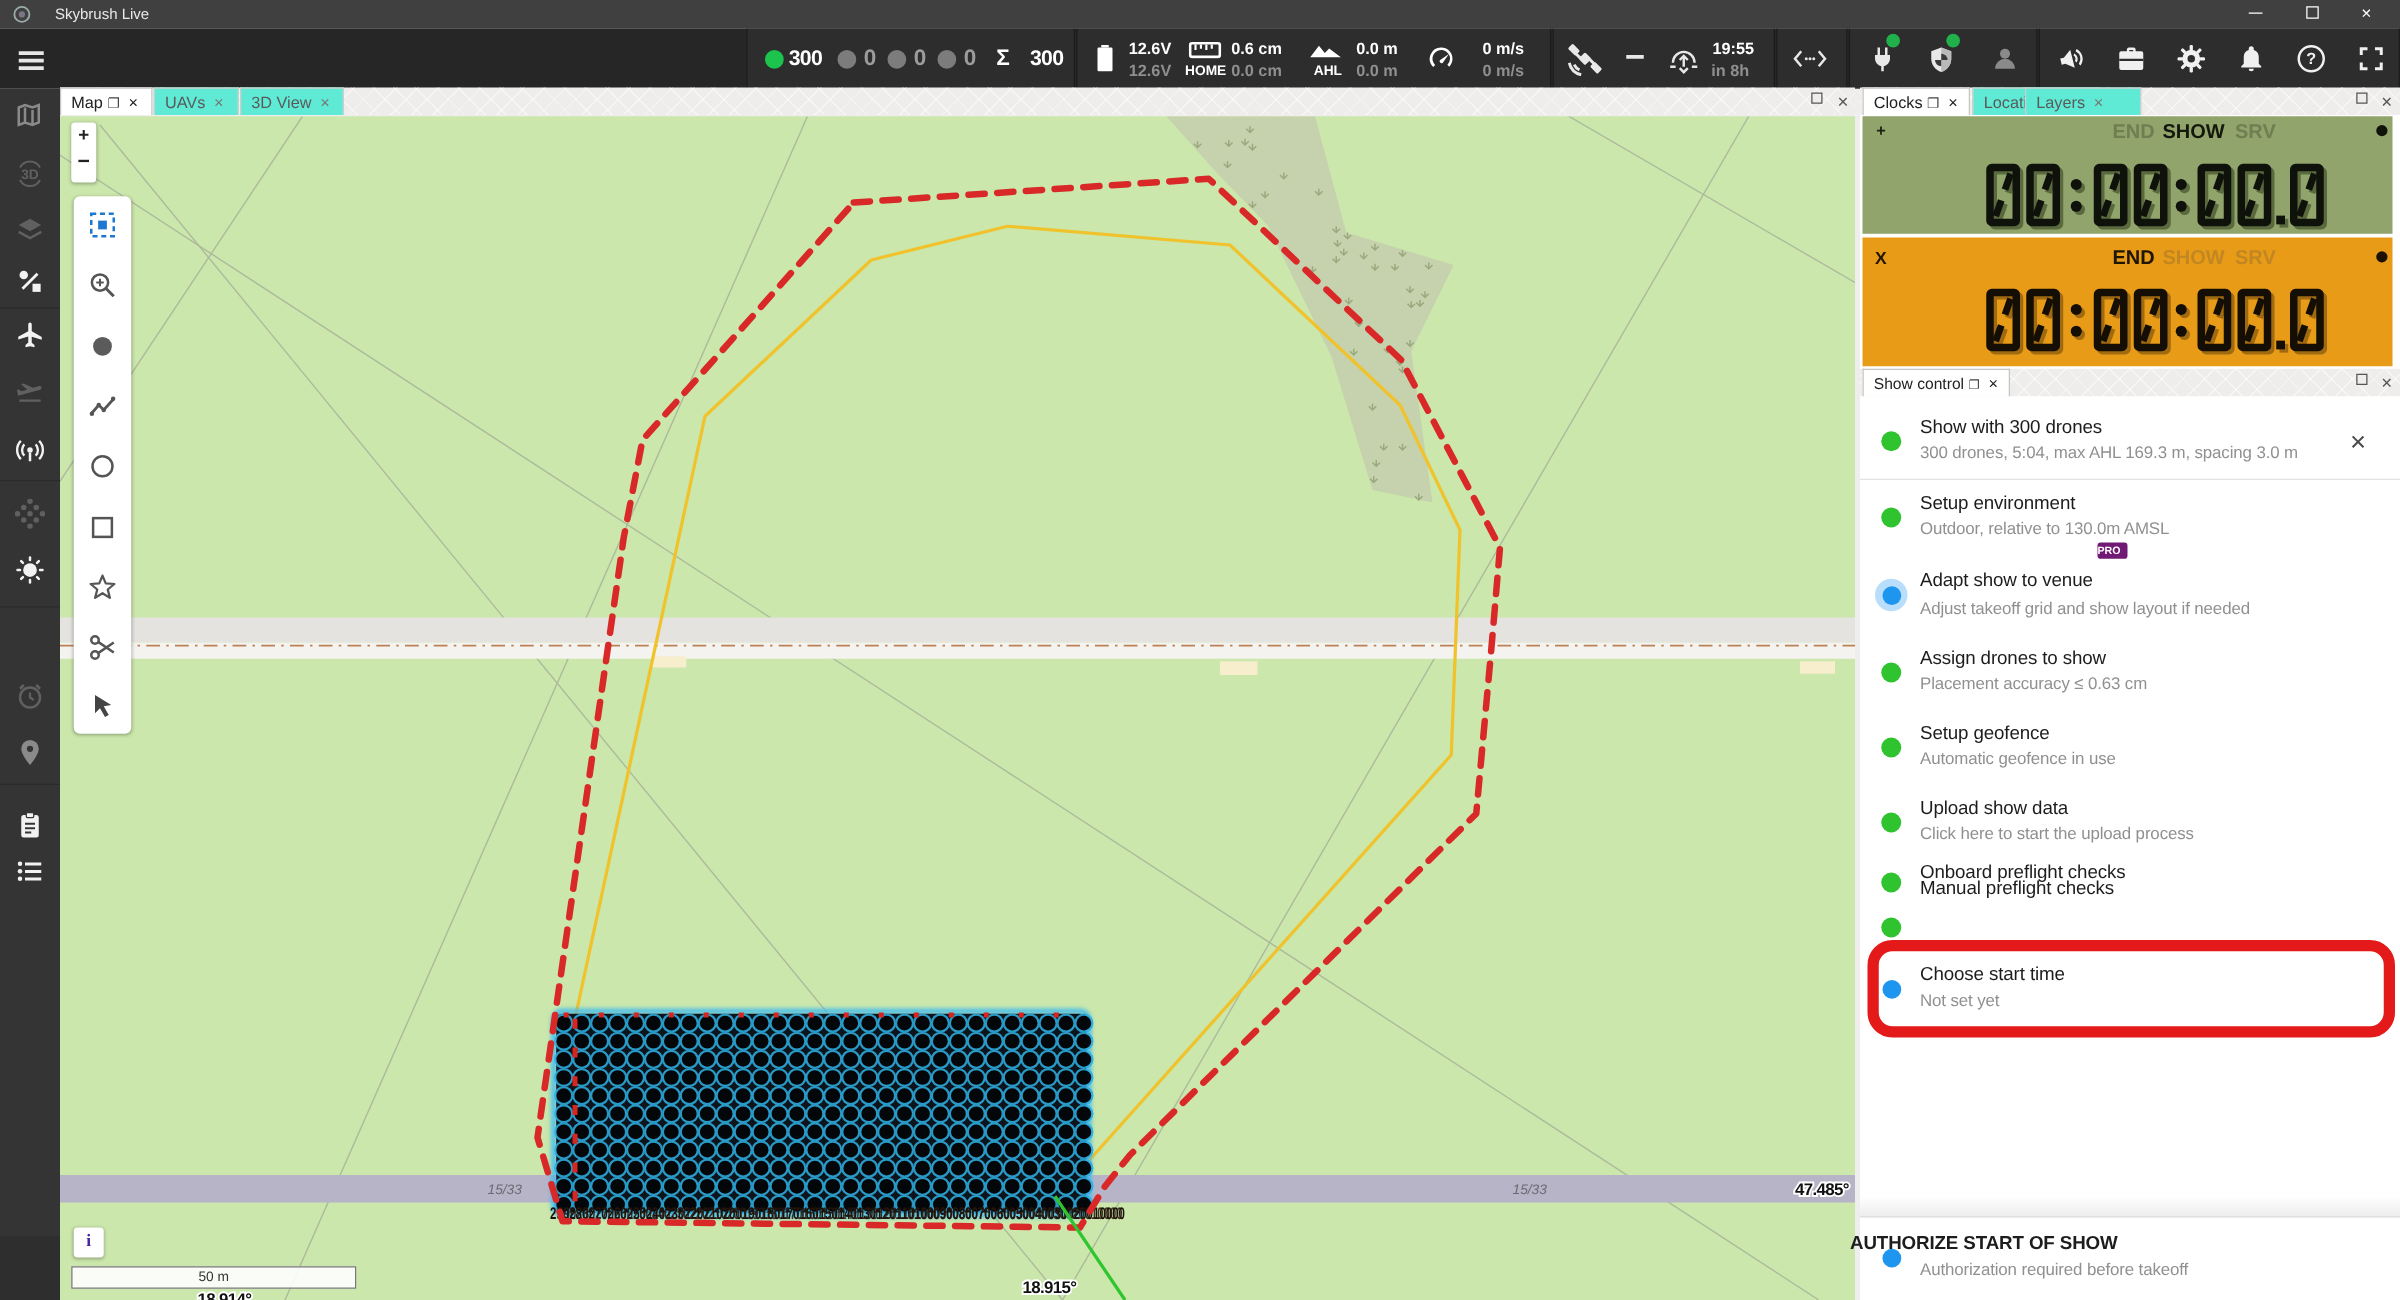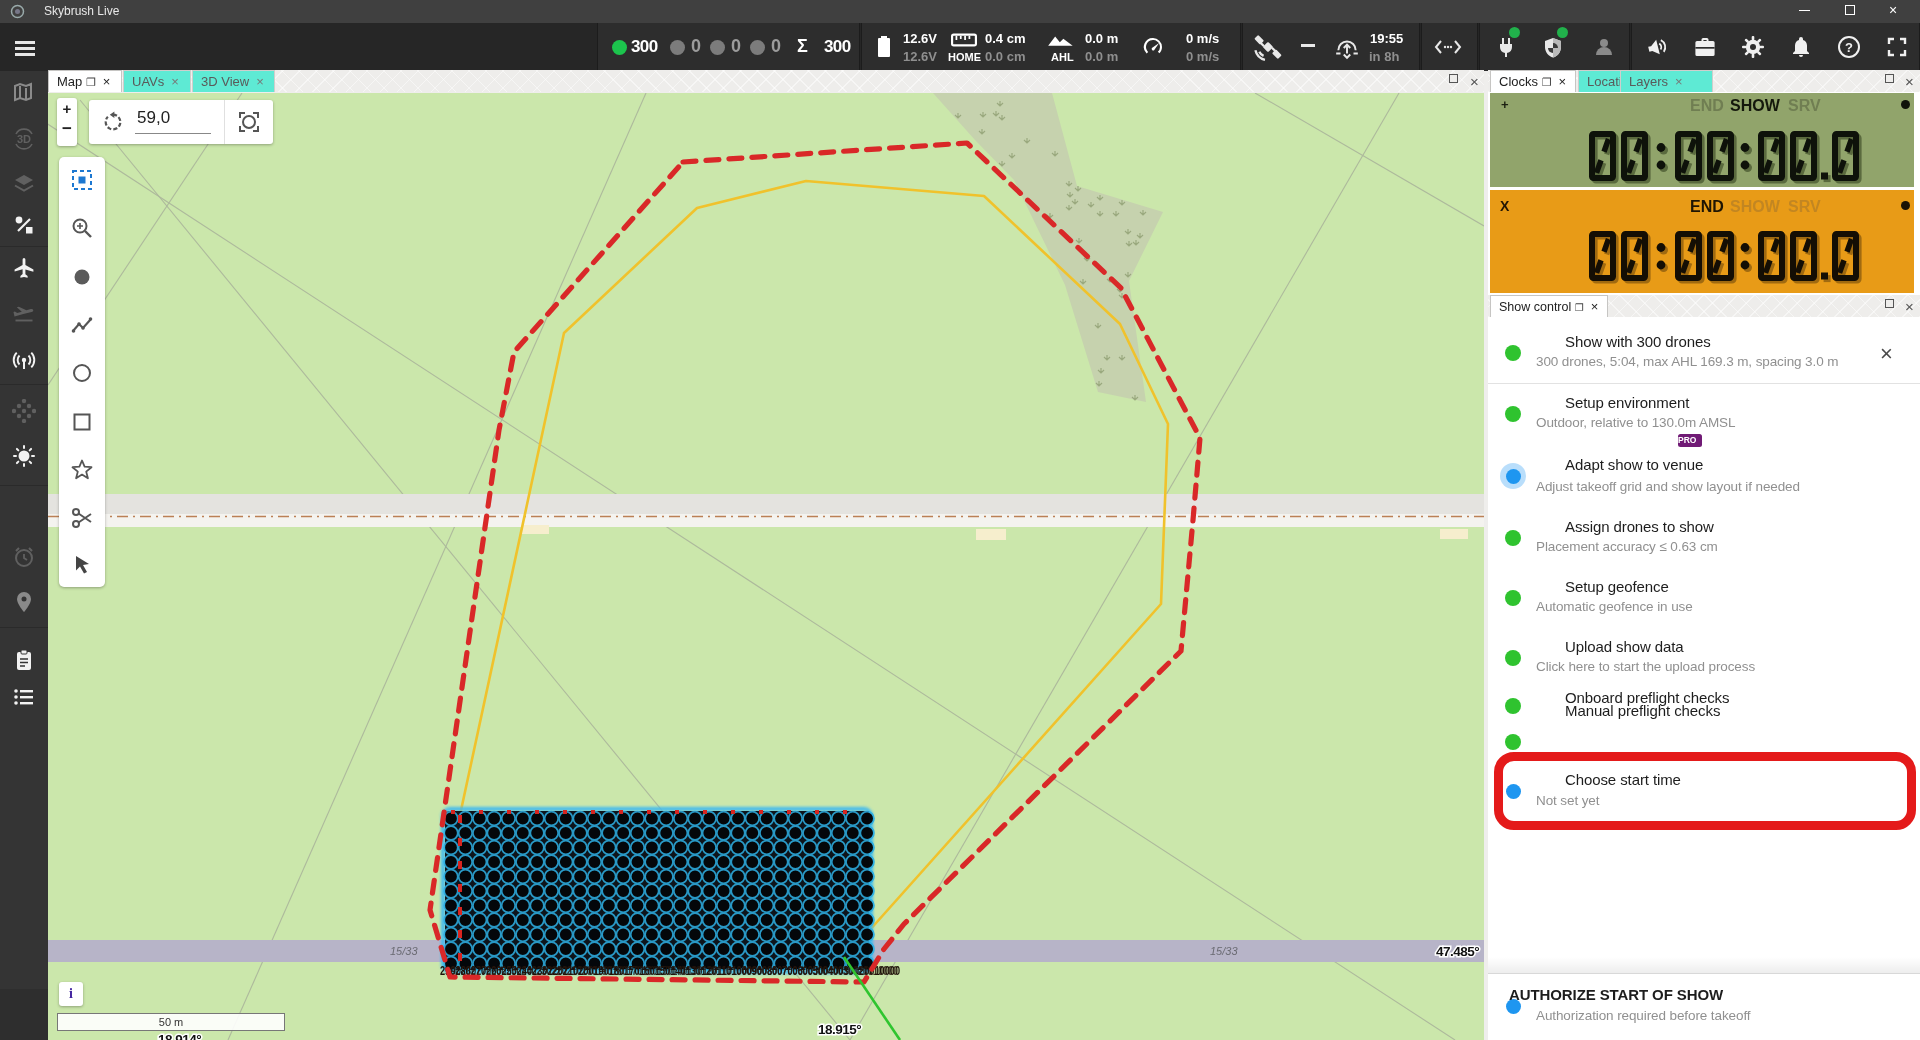--- a/index.html
+++ b/index.html
@@ -70,7 +70,7 @@
       <path d="M5 2v4M9 2v3M13 2v4M17 2v3" stroke="#fff" stroke-width="1.6"></path>
     </svg>
 <div class="abs" style="left:948px;top:28px;color:#fff;font-size:11px;font-weight:bold">HOME</div>
-<div class="abs" style="left:985px;top:8px;color:#fff;font-size:13px;font-weight:bold">0.4 cm</div>
+<div class="abs" style="left:985px;top:8px;color:#fff;font-size:13px;font-weight:bold">0.6 cm</div>
 <div class="abs" style="left:985px;top:26px;color:#8f8f8f;font-size:13px;font-weight:bold">0.0 cm</div>
 <svg class="icon" style="left:1047px;top:10px" width="28" height="14" viewBox="0 0 24 12">
       <path d="M1 11L7 3l4 5 3-3 8 6z" fill="#fff"></path>

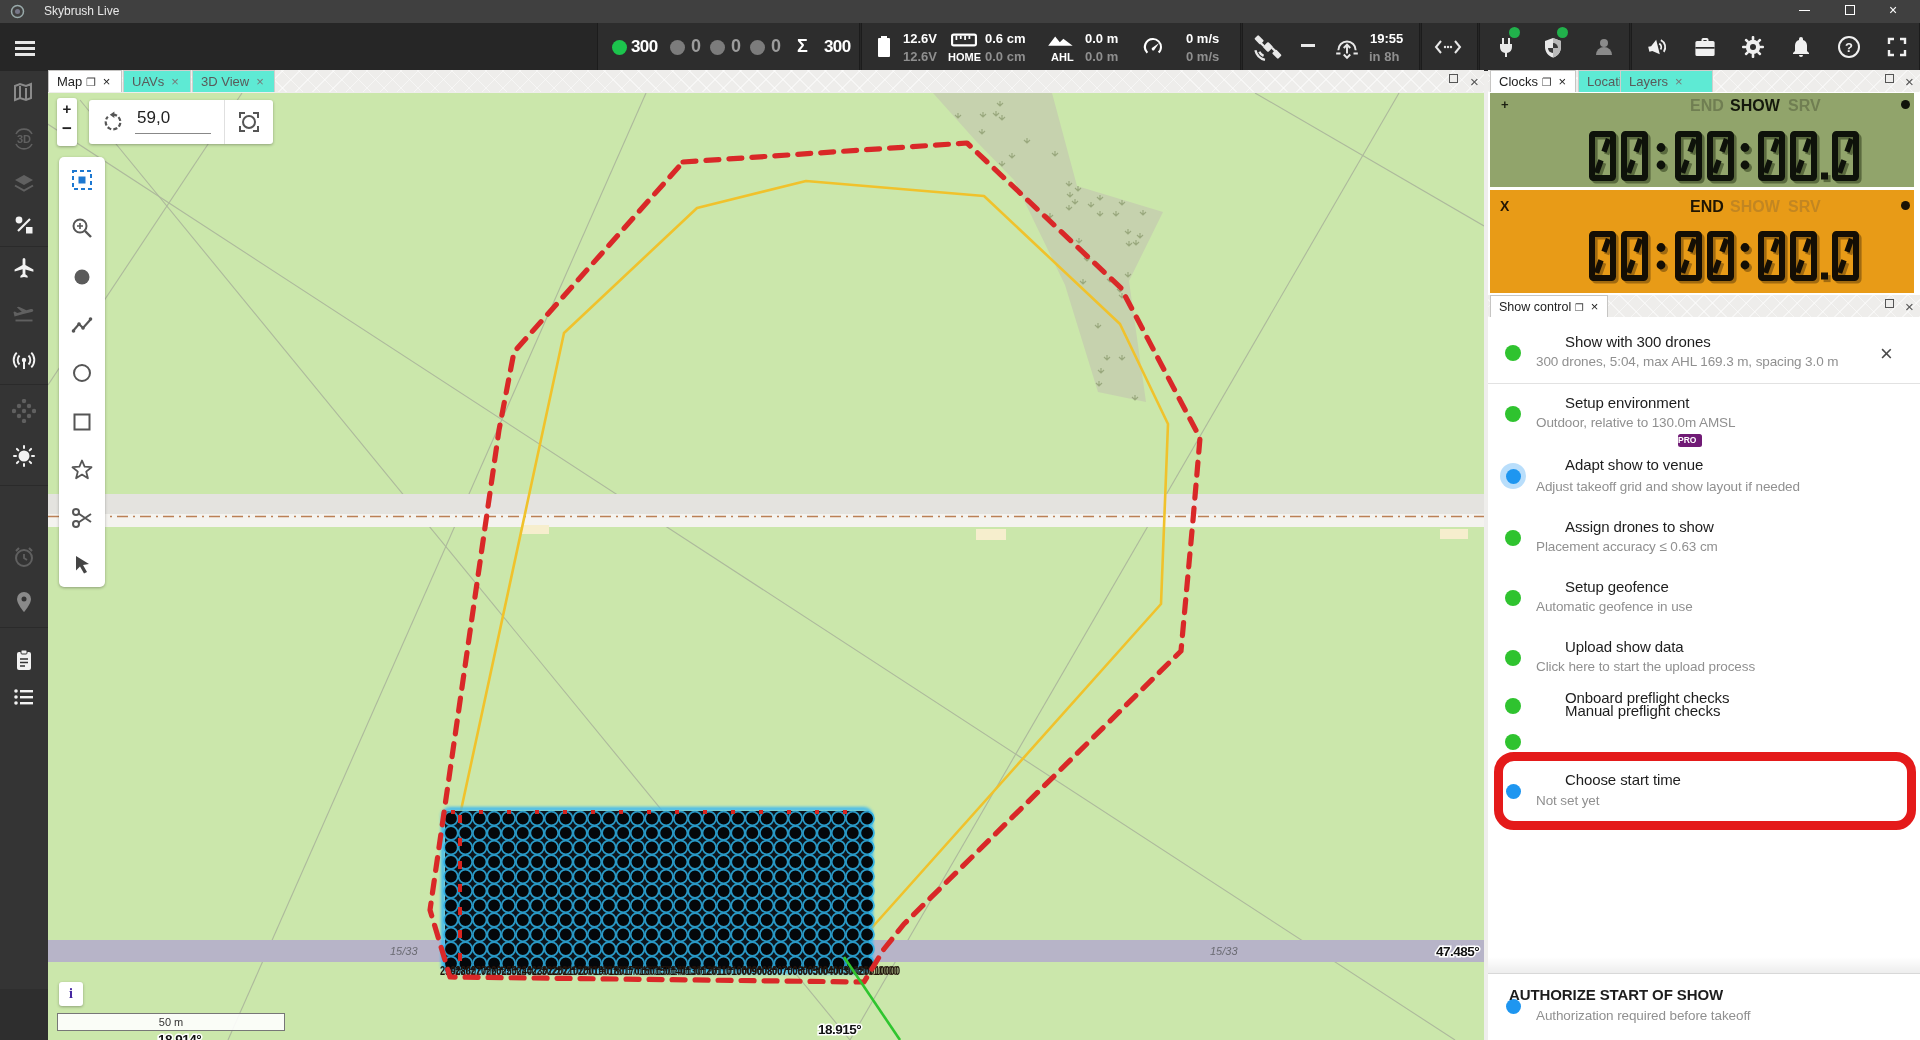--- a/index.html
+++ b/index.html
@@ -683,21 +683,6 @@
       <div style="font-size:15px;line-height:22px">+</div>
       <div style="font-size:17px;line-height:18px">−</div>
     </div>
-<div class="mapctl" style="left:41px;top:7px;width:184px;height:44px">
-      <svg class="abs" style="left:13px;top:11px" width="22" height="22" viewBox="0 0 24 24">
-        <path d="M12 4a8 8 0 1 1-5.6 2.3" fill="none" stroke="#555" stroke-width="2.4" stroke-dasharray="4.5 2.2"></path>
-        <path d="M13.5 0.5l-5 3.5 5 3.5z" fill="#555"></path>
-      </svg>
-      <div class="abs" style="left:48px;top:8px;font-size:17px;color:#222">59,0</div>
-      <div class="abs" style="left:46px;top:33px;width:76px;height:1px;background:#888"></div>
-      <div class="abs" style="left:135px;top:0;width:1px;height:44px;background:#e0e0e0"></div>
-      <svg class="abs" style="left:148px;top:10px" width="24" height="24" viewBox="0 0 24 24">
-        <circle cx="12" cy="12" r="6" fill="none" stroke="#555" stroke-width="2"></circle>
-        <g stroke="#555" stroke-width="2" fill="none">
-          <path d="M3 8V3h5M16 3h5v5M21 16v5h-5M8 21H3v-5"></path>
-        </g>
-      </svg>
-    </div>
 <div class="mapctl" style="left:11px;top:64px;width:46px;height:430px;border-radius:5px"></div>
 <svg class="abs" style="left:22px;top:75px" width="24" height="24" viewBox="0 0 24 24">
       <rect x="3" y="3" width="18" height="18" fill="none" stroke="#1d78d1" stroke-width="2" stroke-dasharray="4 3"></rect>

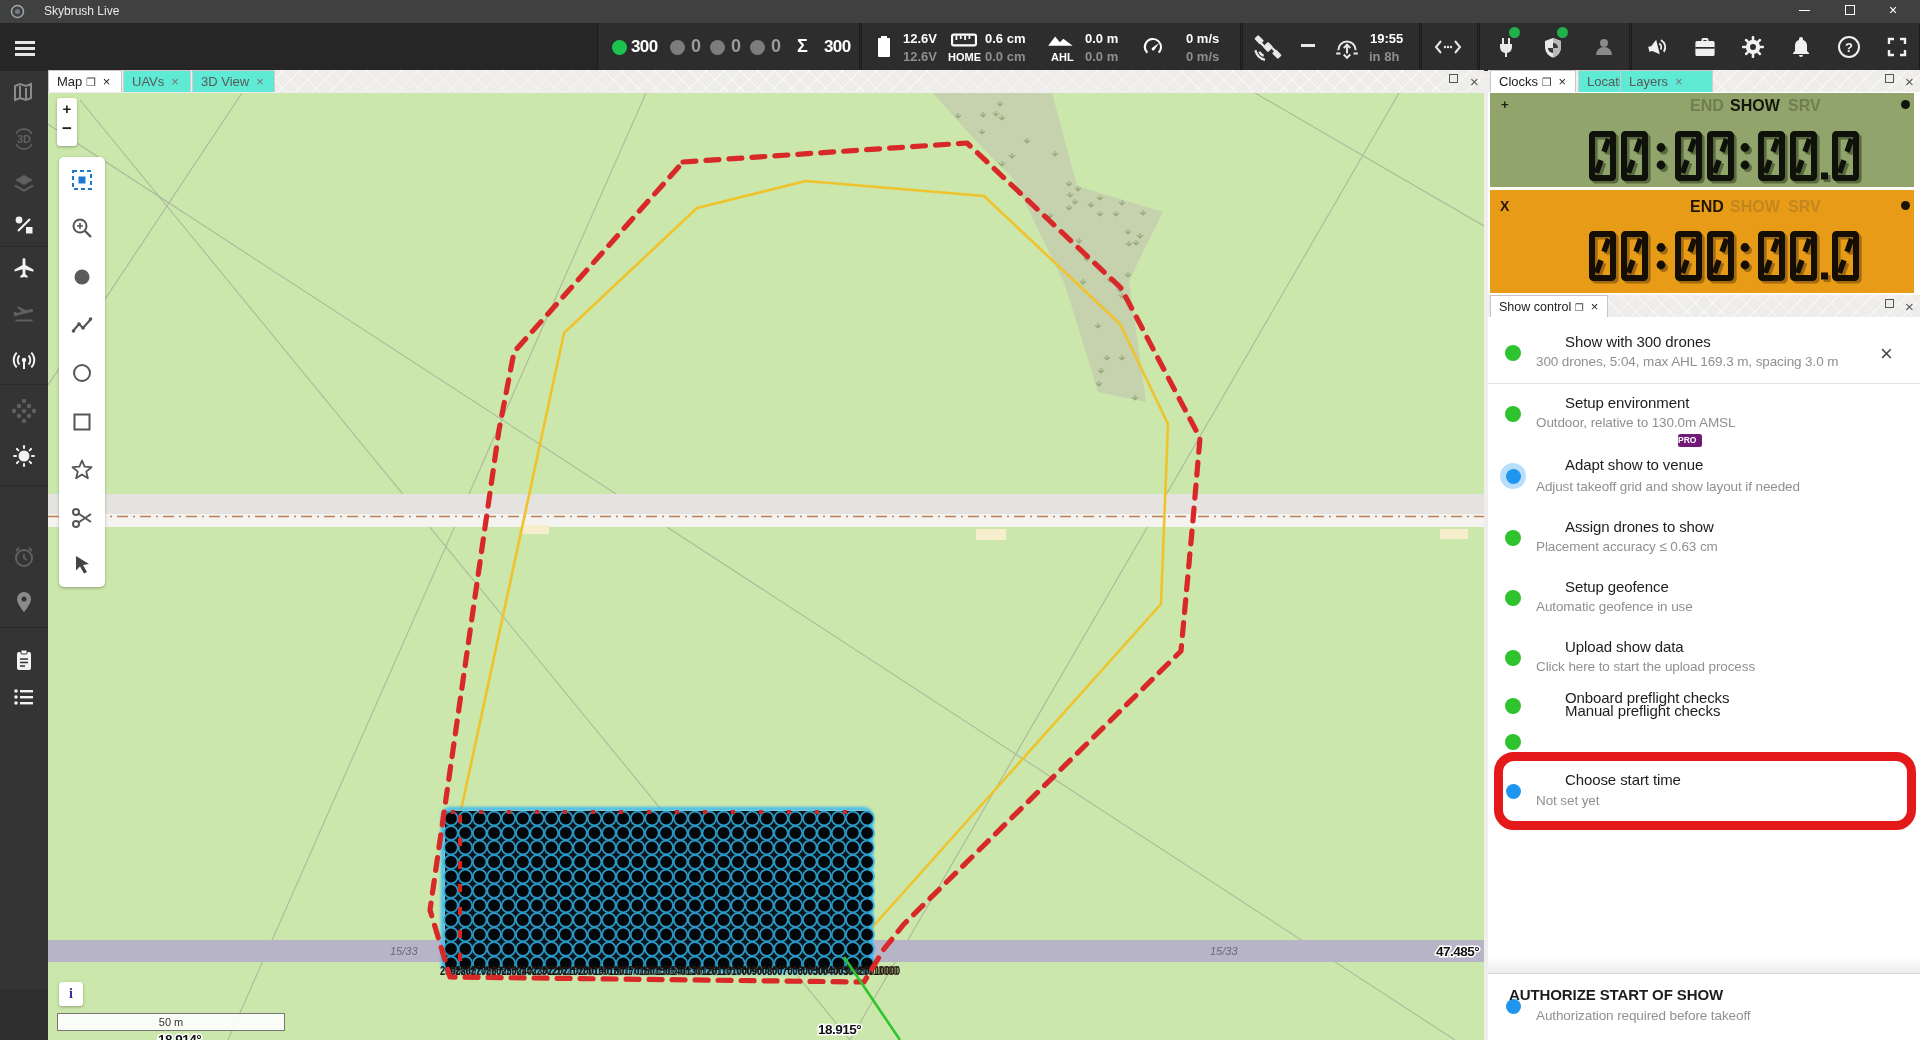--- a/index.html
+++ b/index.html
@@ -23,7 +23,7 @@
 .map{left:48px;top:93px;width:1436px;height:947px;background:#cbe7ab;overflow:hidden;}
 .mapctl{position:absolute;background:#fff;border-radius:3px;box-shadow:0 1px 3px rgba(0,0,0,.3);}
 #rightcol{left:1488px;top:71px;width:432px;height:969px;background:#fff;}
-.itemtitle{position:absolute;font-size:15px;color:#1d1d1d;white-space:nowrap;letter-spacing:-0.1px;margin-left:29px;}
+.itemtitle{position:absolute;font-size:15px;color:#1d1d1d;white-space:nowrap;letter-spacing:-0.1px;}
 .itemsub{position:absolute;font-size:13.5px;color:#909090;white-space:nowrap;letter-spacing:-0.1px;}
 .dot{position:absolute;border-radius:50%;}
 .gdot{width:16px;height:16px;background:#2fc32f;}

